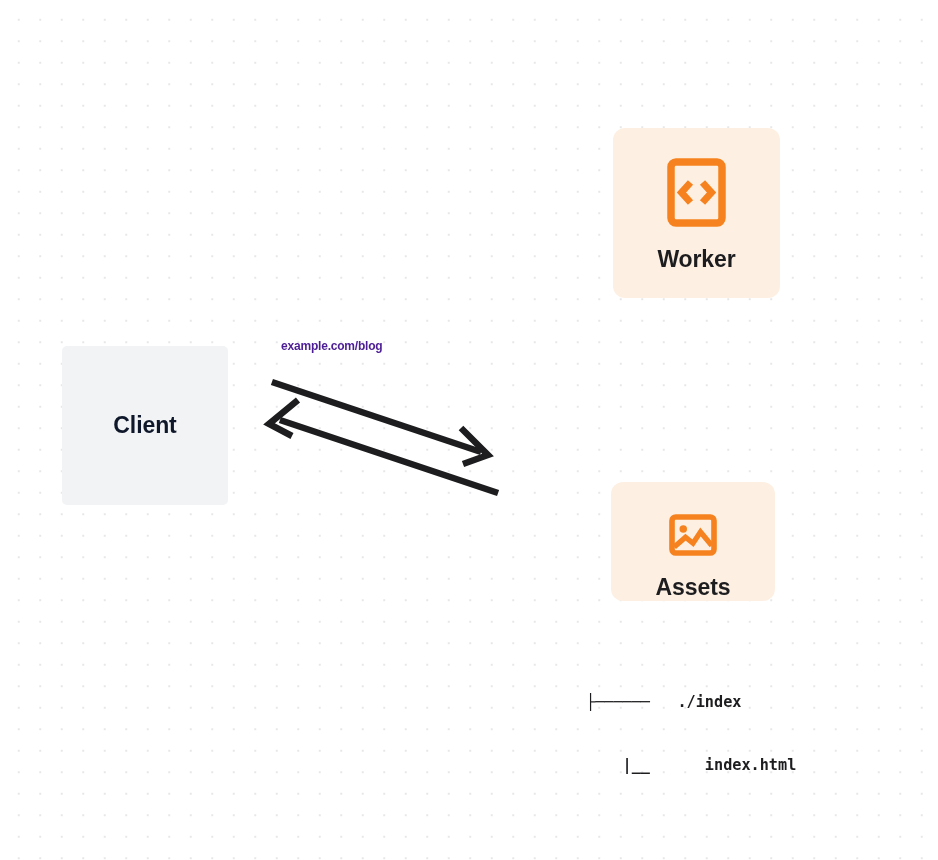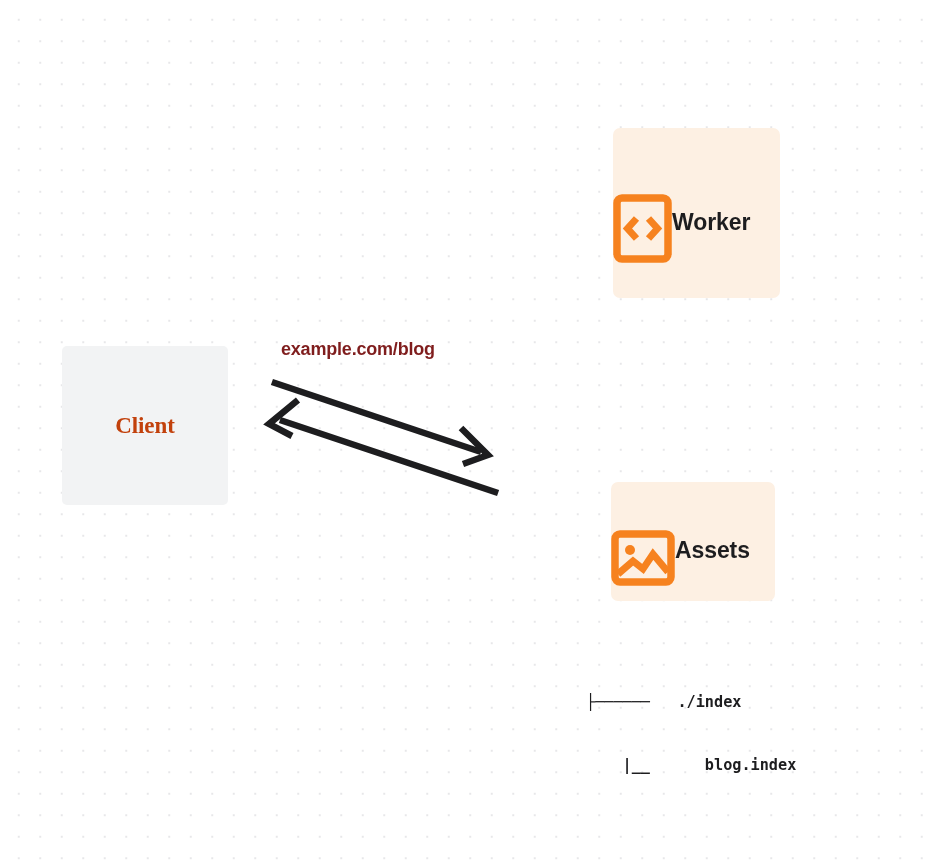--- a/index.html
+++ b/index.html
@@ -93,8 +93,9 @@
   .service-card {
     position: absolute;
     background: #fdf0e3;
-    border-radius: 7px;
+    border-radius: 12px;
     display: flex;
+    flex-direction: column;
     align-items: center;
   }
   #worker-node {

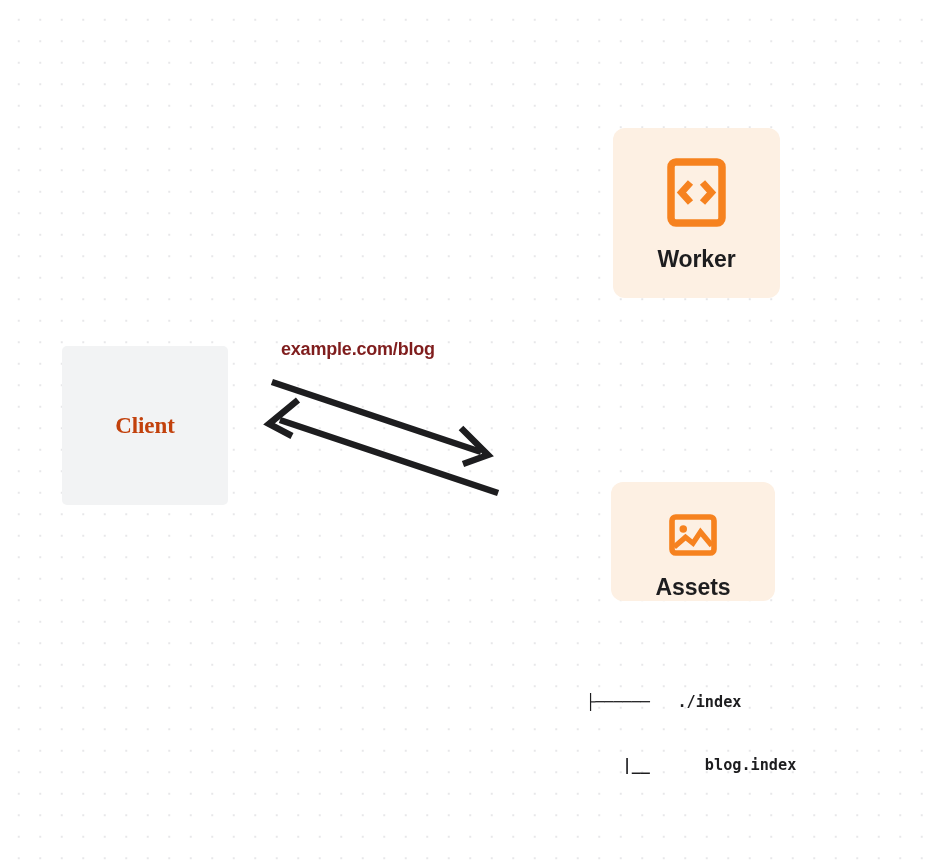--- a/index.html
+++ b/index.html
@@ -57,9 +57,9 @@
     position: absolute;
     left: 281px;
     top: 339px;
-    font-size: 18px;
+    font-size: 12px;
     font-weight: 700;
-    color: #7f1d1d;
+    color: #4c1d95;
     white-space: nowrap;
     letter-spacing: -0.2px;
   }

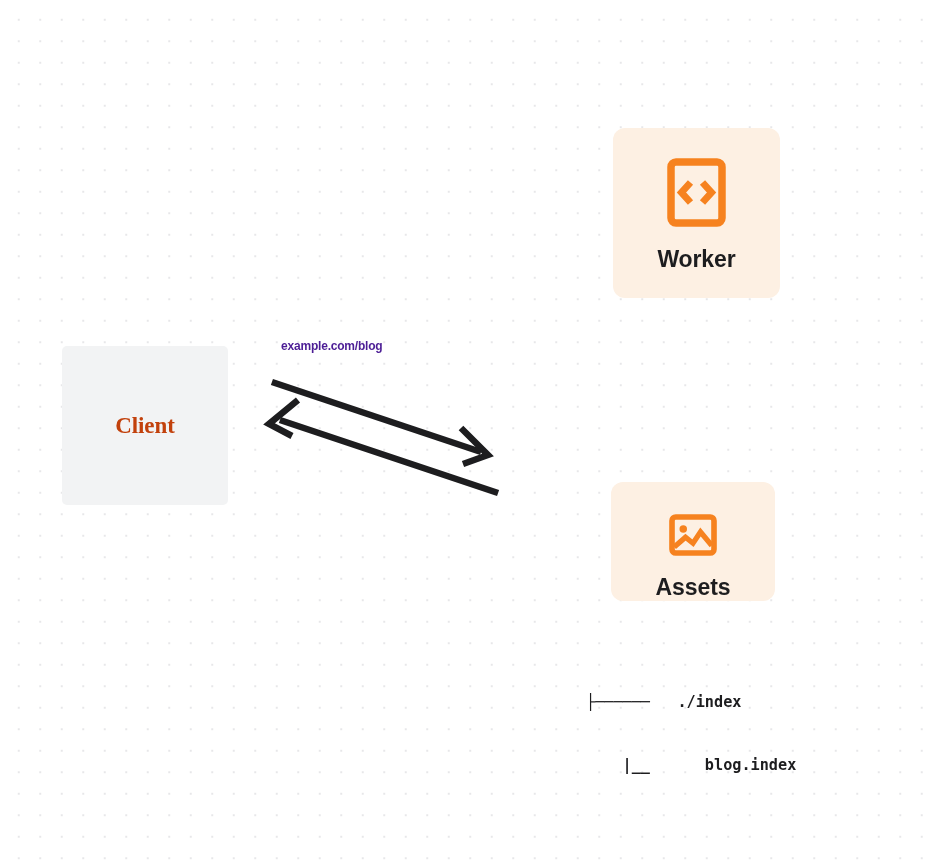--- a/index.html
+++ b/index.html
@@ -39,9 +39,8 @@
   #client-node .node-label {
     font-size: 23px;
     font-weight: 700;
-    color: #c2410c;
+    color: #0f172a;
     letter-spacing: -0.1px;
-    font-family: Liberation Serif, serif;
   }
 
   

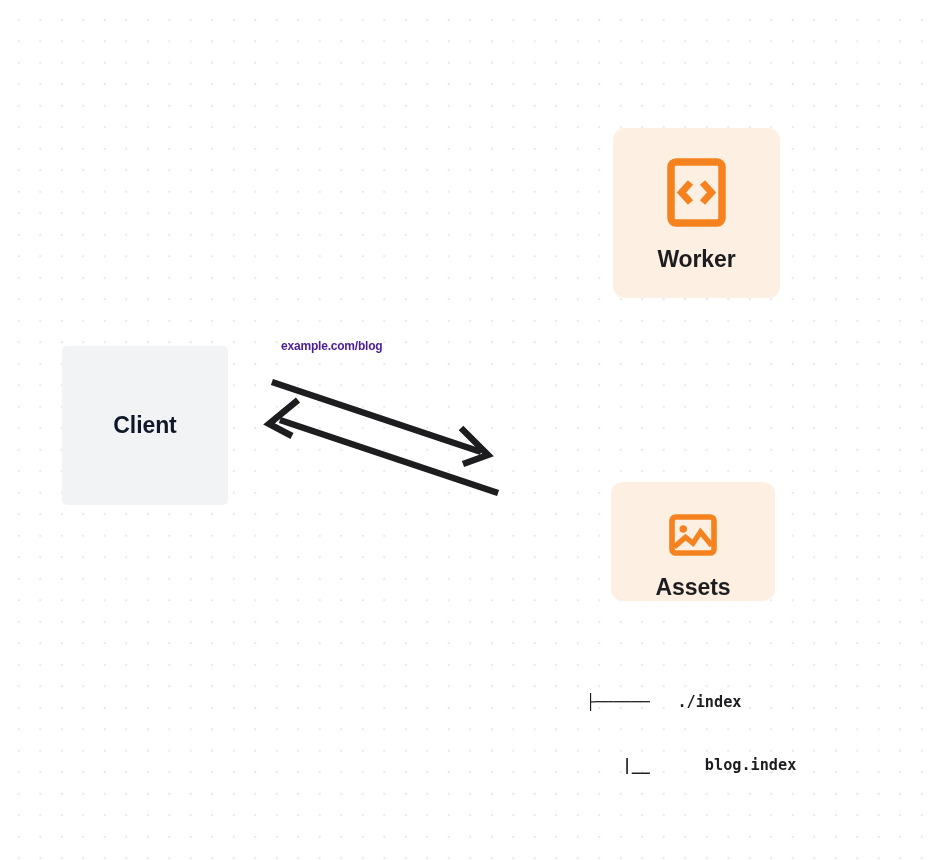--- a/index.html
+++ b/index.html
@@ -181,7 +181,7 @@
 
   <div id="assets-file-tree">
     <span class="tree-row">├──────   ./index</span>
-    <span class="tree-row">    |__      blog.index</span>
+    <span class="tree-row">    |__      index.html</span>
     
   </div>
 

